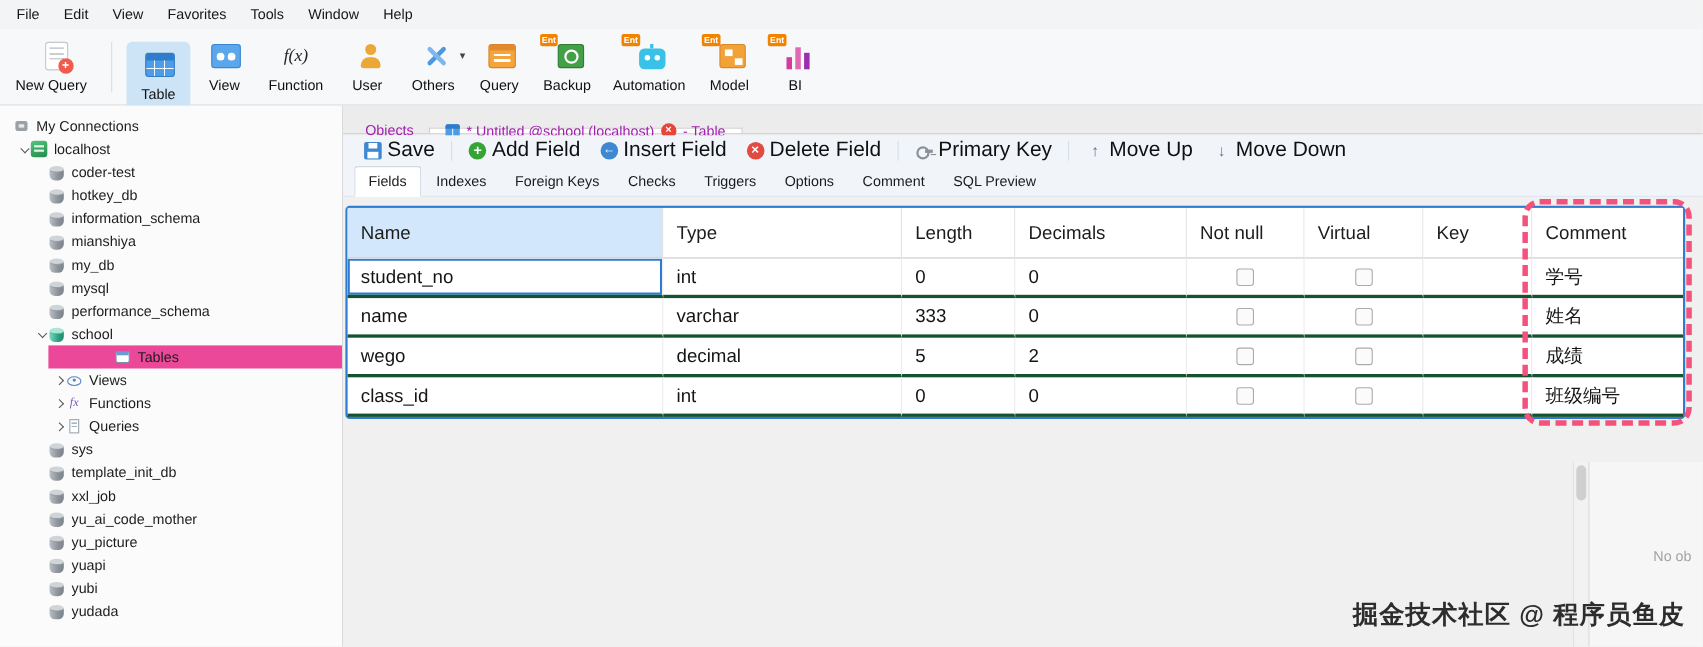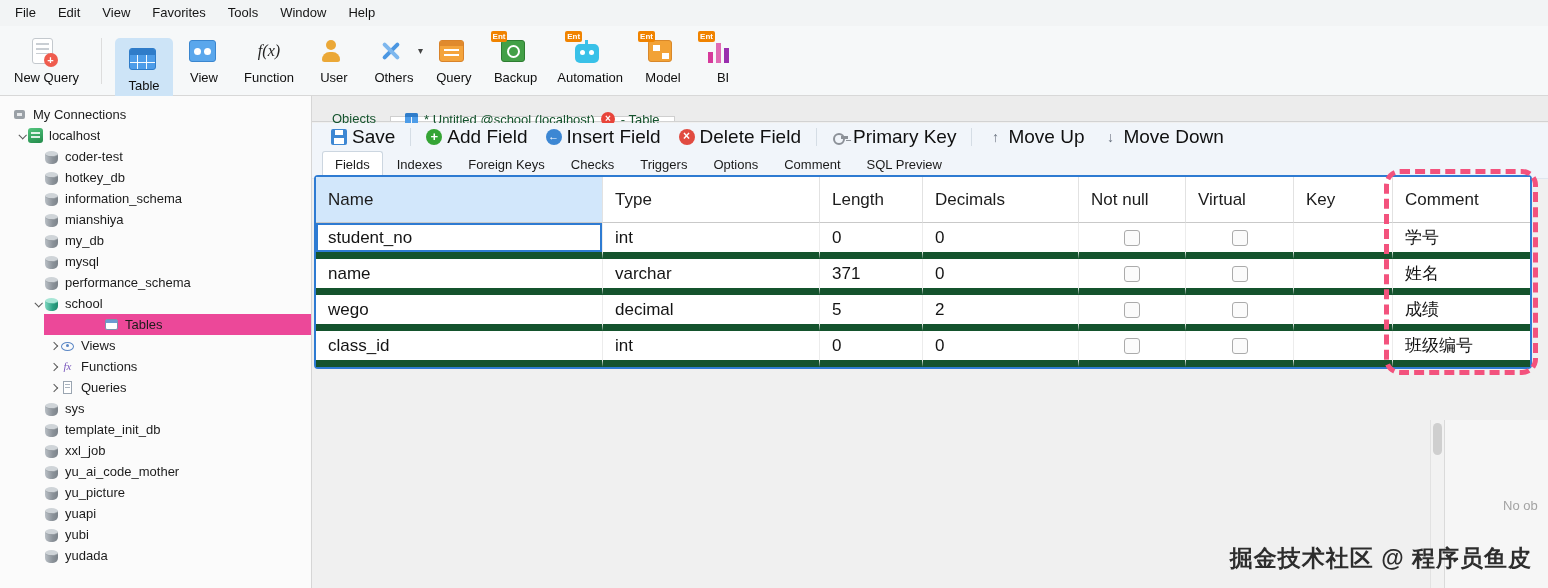--- a/index.html
+++ b/index.html
@@ -30,7 +30,7 @@
   }
   .tb-btn.selected{ background:#cde4f7;margin-top:16px; }
   .tb-label{ font-size:13px; color:#101010; white-space:nowrap; }
-  .tb-icon-wrap{ position:relative; width:30px; height:30px; display:flex; align-items:center; justify-content:flex-start; }
+  .tb-icon-wrap{ position:relative; width:30px; height:30px; display:flex; align-items:center; justify-content:flex-end; }
   .tb-sep{ width:1px; height:46px; background:#dddddd; margin:0 12px; }
   .ent-badge{
     position:absolute; top:-5px; left:-10px; background:#f08300; color:#fff;

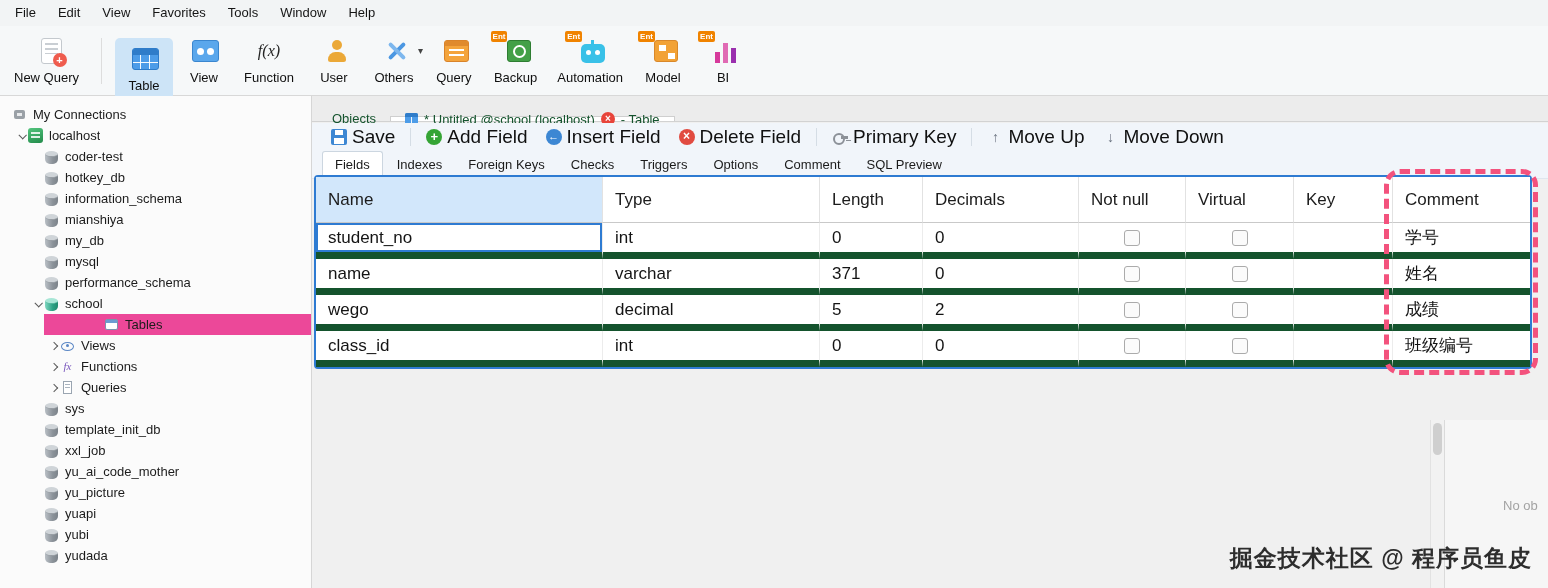--- a/index.html
+++ b/index.html
@@ -126,7 +126,7 @@
     position:absolute; top:0; left:0; right:0; height:26px;
     background:#ececec; border-bottom:1px solid #d2d2d2; display:flex; align-items:stretch; padding-left:6px;
   }
-  .tab{ display:flex; align-items:center; padding:0 14px; font-size:13px; color:#14532d; gap:6px;margin-top:20px; }
+  .tab{ display:flex; align-items:center; padding:0 14px; font-size:13px; color:#a21caf; gap:6px;margin-top:20px; }
   .tab.active{ background:#fff; border:1px solid #cfcfcf; border-bottom:none; }
   .tab-doc-icon{ position:relative; width:13px; height:12px; background:#4d9ce8; border-radius:2px; flex:0 0 auto; }
   .tab-doc-icon::before{ content:''; position:absolute; left:0; top:0; right:0; height:4px; background:#2f7cc9; border-radius:2px 2px 0 0; }

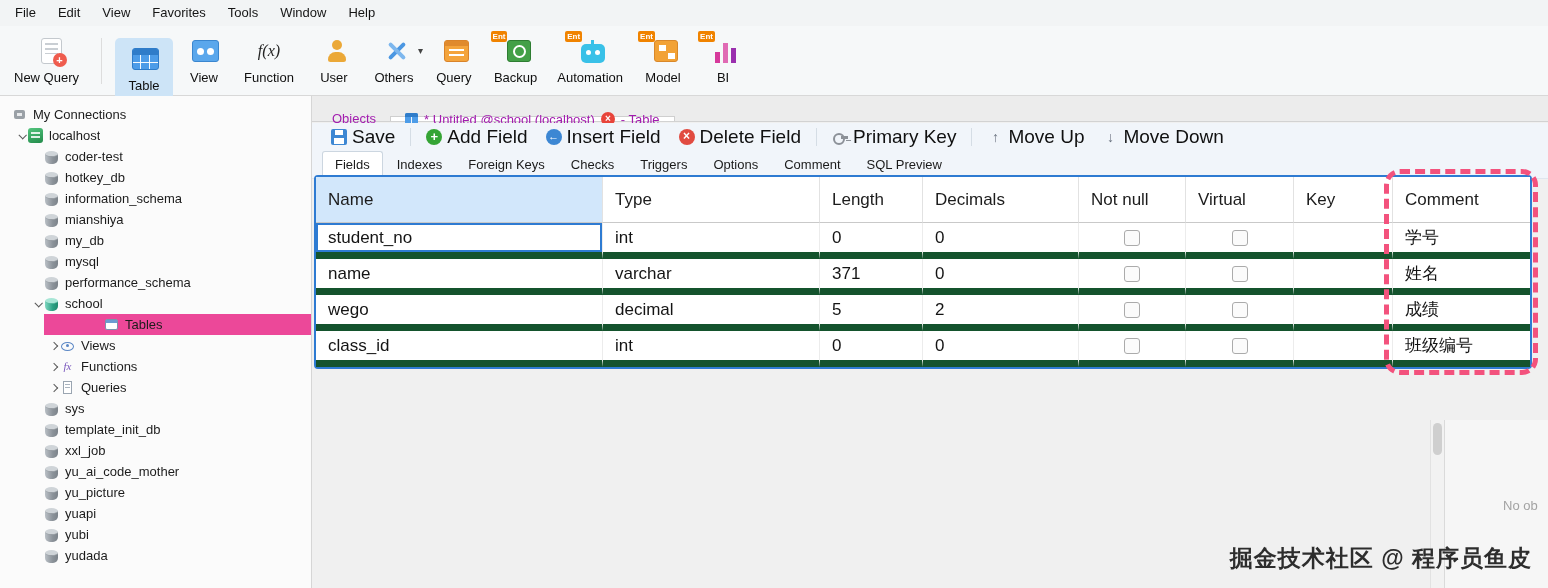--- a/index.html
+++ b/index.html
@@ -164,7 +164,7 @@
 
   
   #grid{
-    position:absolute; left:2px; top:79px; width:1218px; height:194px;
+    position:absolute; left:2px; top:91px; width:1218px; height:194px;
     background:#fff; border:2px solid #2e7bd2; border-radius:4px;
   }
   .grid-cols{ display:grid; grid-template-columns:287px 217px 103px 156px 107px 108px 99px 1fr; }

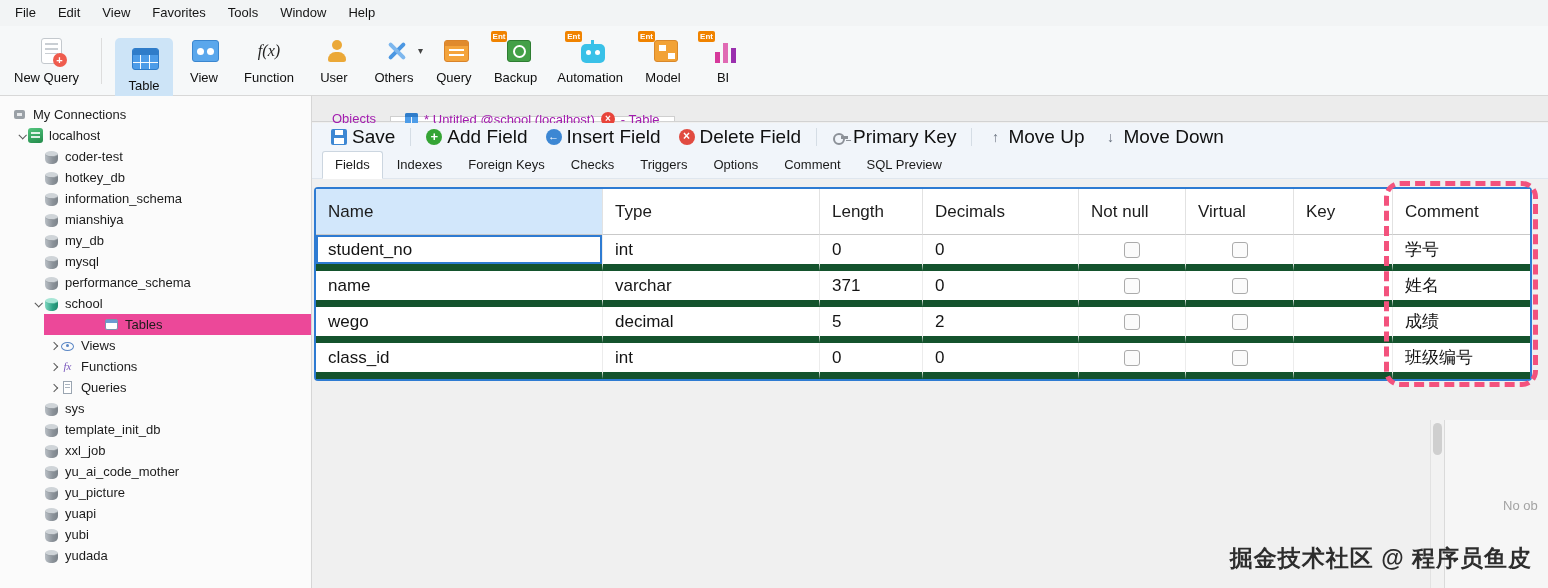--- a/index.html
+++ b/index.html
@@ -178,7 +178,7 @@
   .hcell.sel{ background:#d2e7fb; }
   .body-row .cell{
     height:36px; display:flex; align-items:center; padding-left:12px;
-    font-size:17px; color:#141414; border-right:1px solid #ececec; border-bottom:7px solid #14532d;
+    font-size:17px; color:#141414; border-right:1px solid #ececec; border-bottom:3px solid #14532d;
     white-space:nowrap; overflow:hidden;
   }
   .body-row .cell:last-child{ border-right:none; }

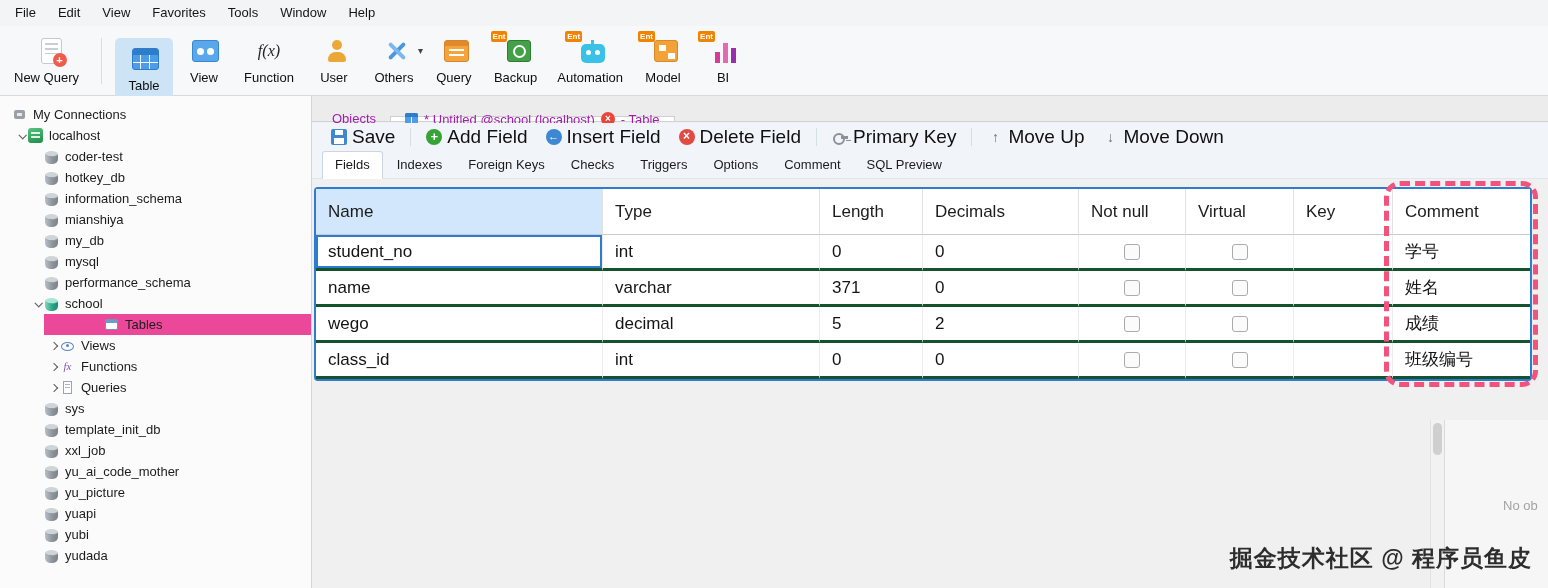--- a/index.html
+++ b/index.html
@@ -532,7 +532,7 @@
         <div class="grid-cols body-row">
     <div class="cell c-name">name</div>
     <div class="cell c-type">varchar</div>
-    <div class="cell c-length">371</div>
+    <div class="cell c-length">333</div>
     <div class="cell c-decimals">0</div>
     <div class="cell c-check c-notnull">
       <span class="checkbox"></span>

